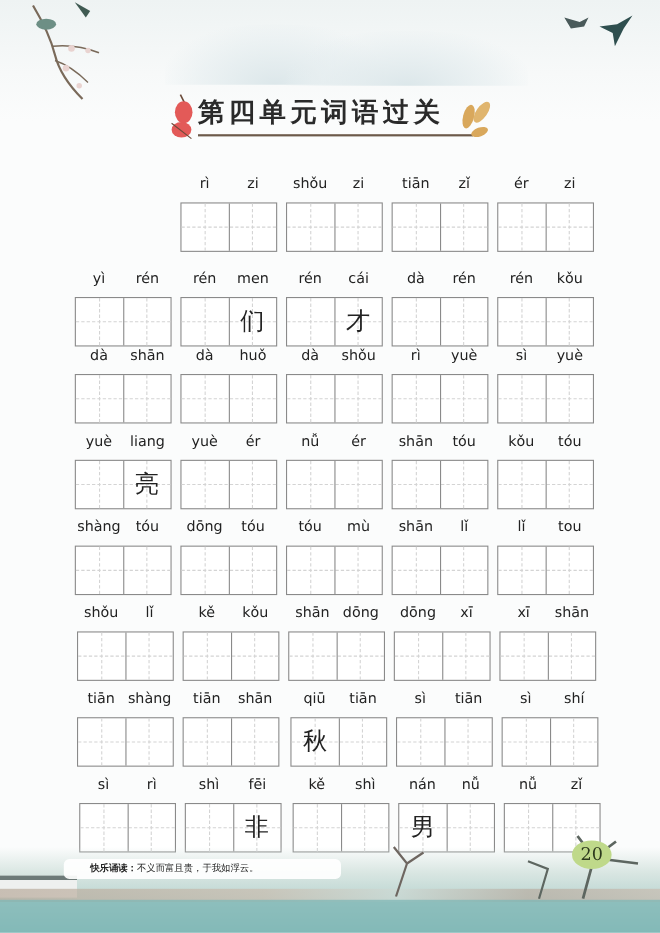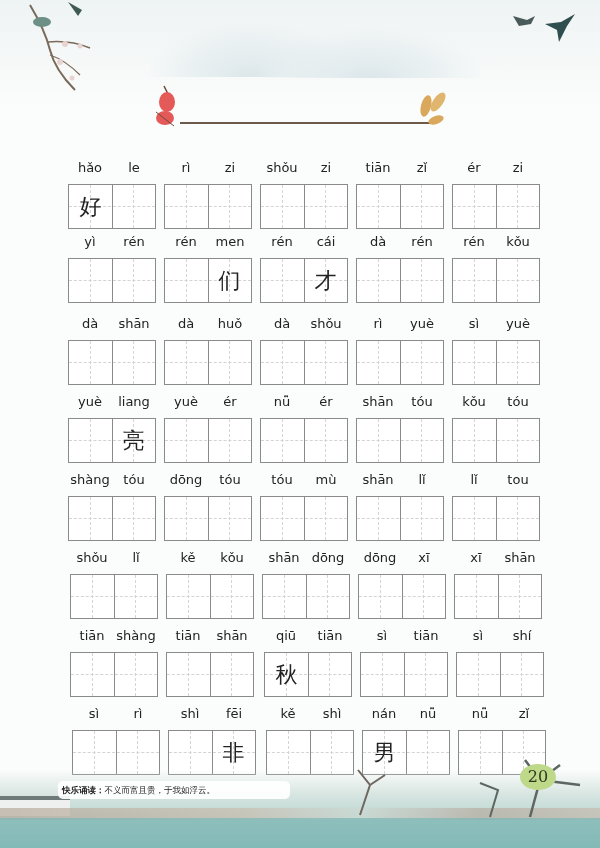--- a/index.html
+++ b/index.html
@@ -112,6 +112,7 @@
     <ellipse cx="15" cy="36" rx="9" ry="7" fill="#e35a58"></ellipse>
     <path d="M6 30 L24 44" stroke="#6b4b3a" stroke-width="1"></path>
   </svg>
+  <div class="title">第四单元词语过关</div>
   <div class="title-line"></div>
   <svg class="leaf" viewBox="0 0 40 40">
     <ellipse cx="14" cy="18" rx="5" ry="11" fill="#d9a85c" transform="rotate(15 14 18)"></ellipse>

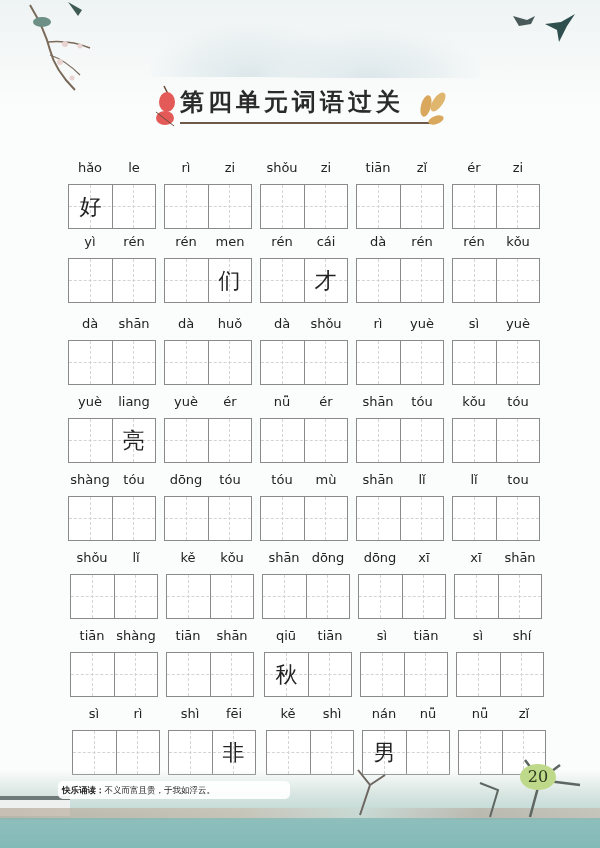--- a/index.html
+++ b/index.html
@@ -124,18 +124,6 @@
 <div class="grid">
 
   <div class="row" style="top:0px;">
-    <div class="cell" style="left:0px;">
-        <div class="py l">hǎo</div>
-        <div class="py r">le</div>
-        <div class="box">
-          <div class="dv" style="left:21px"></div>
-          <div class="dv" style="left:64px"></div>
-          <div class="dh"></div>
-          <div class="mid"></div>
-          <div class="ch l">好</div>
-          <div class="ch r"></div>
-        </div>
-      </div>
     <div class="cell" style="left:96px;">
         <div class="py l">rì</div>
         <div class="py r">zi</div>

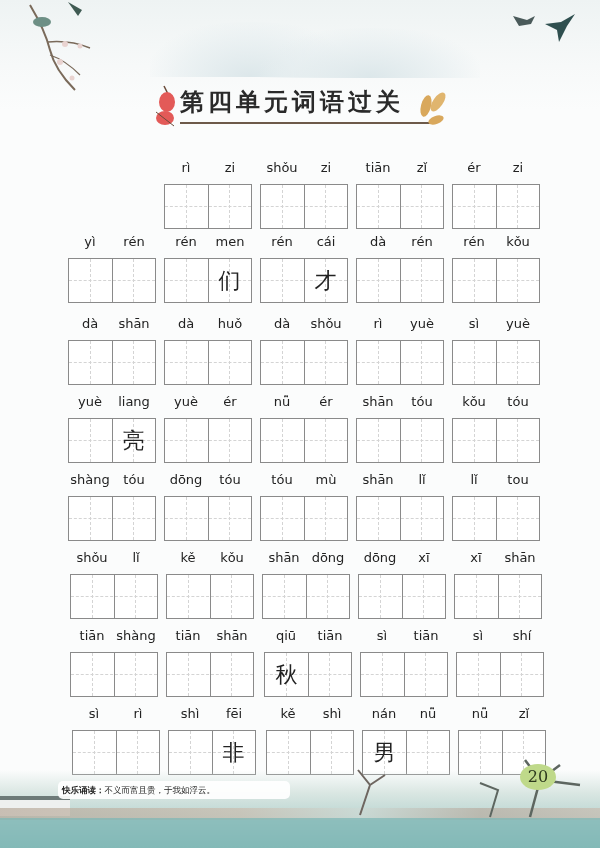--- a/index.html
+++ b/index.html
@@ -174,7 +174,7 @@
       </div>
   </div>
 
-  <div class="row" style="top:74px;">
+  <div class="row" style="top:86px;">
     <div class="cell" style="left:0px;">
         <div class="py l">yì</div>
         <div class="py r">rén</div>

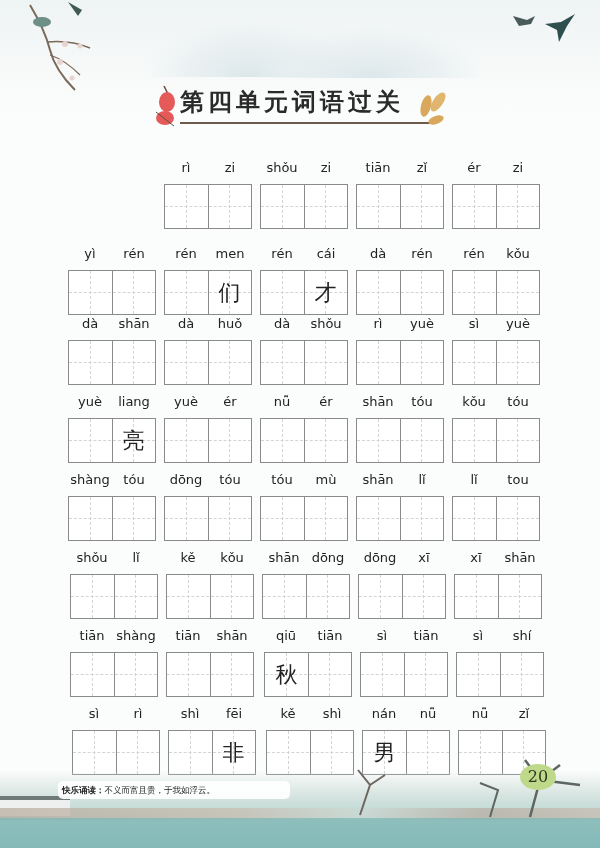--- a/index.html
+++ b/index.html
@@ -70,7 +70,7 @@
   .reading {
     position:absolute; left:58px; top:781px; width:228px; height:18px;
     background:rgba(255,255,255,0.92); border-radius:5px;
-    font-size:8.5px; line-height:18px; padding-left:4px; color:#222;
+    font-size:8.5px; line-height:18px; padding-left:24px; color:#222;
     font-family:"DejaVu Serif", serif; white-space:nowrap;
   }
   .reading .lbl { font-weight:bold; font-family:"DejaVu Sans", sans-serif; }

